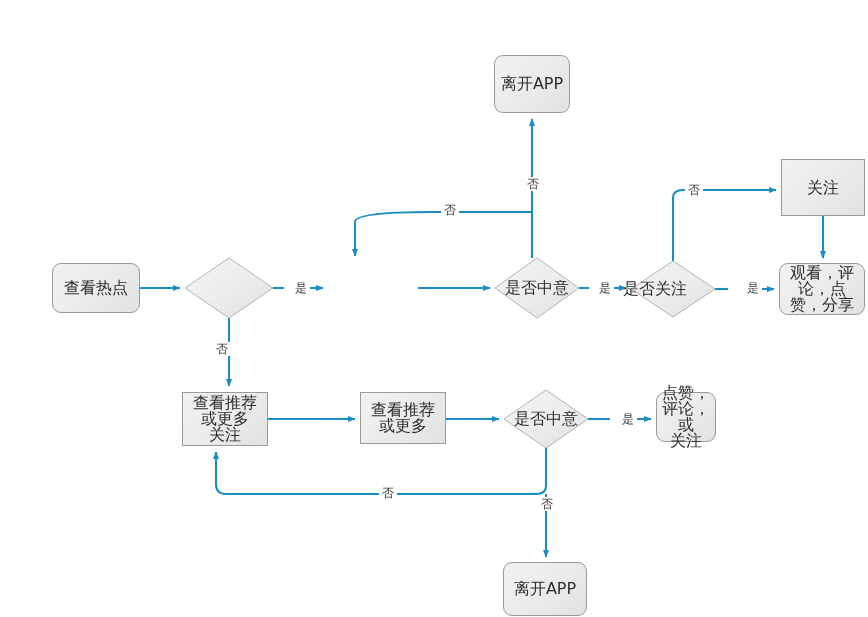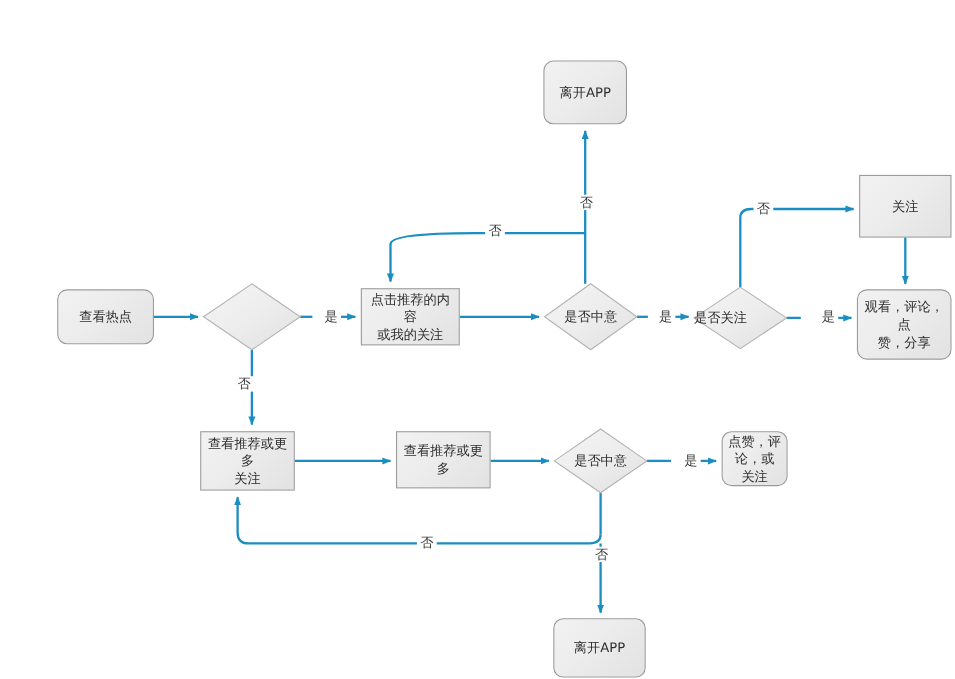--- a/index.html
+++ b/index.html
@@ -32,7 +32,7 @@
     justify-content: center;
     text-align: center;
     color: #2d2d2d;
-    font-size: 12px;
+    font-size: 16px;
     line-height: 16px;
     z-index: 3;
   }

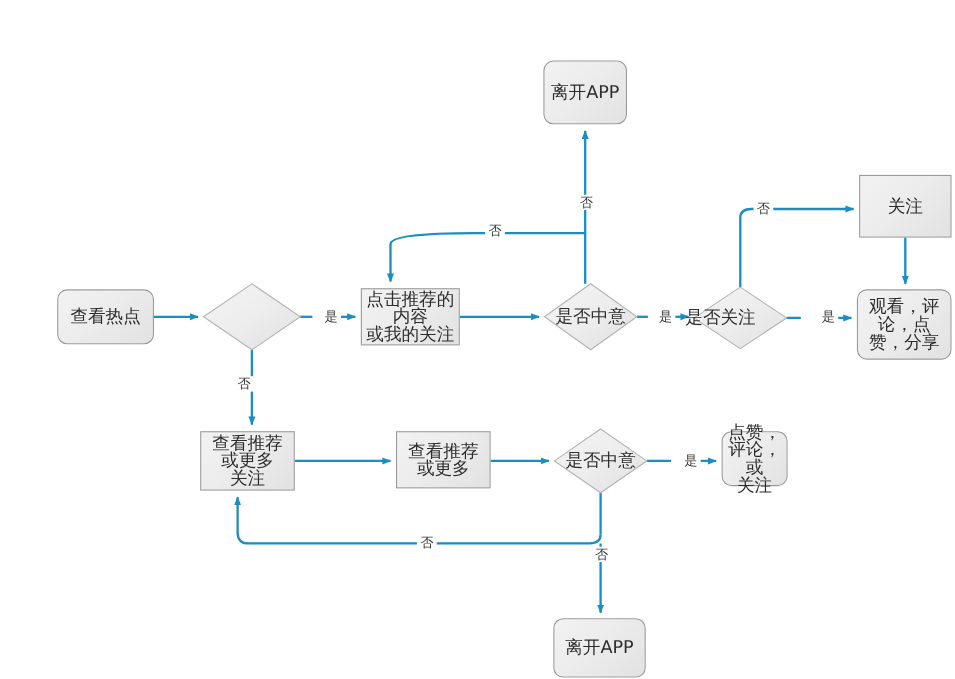--- a/index.html
+++ b/index.html
@@ -136,10 +136,6 @@
   </div>
 
 
-  <div class="node rect" style="left:328px; top:262px; width:90px; height:52px;">
-    <span class="label">点击推荐的内容
-或我的关注</span>
-  </div>
 
   <div class="node diamond" style="left:495px; top:258px; width:84px; height:60px;">
     <span class="label">是否中意</span>

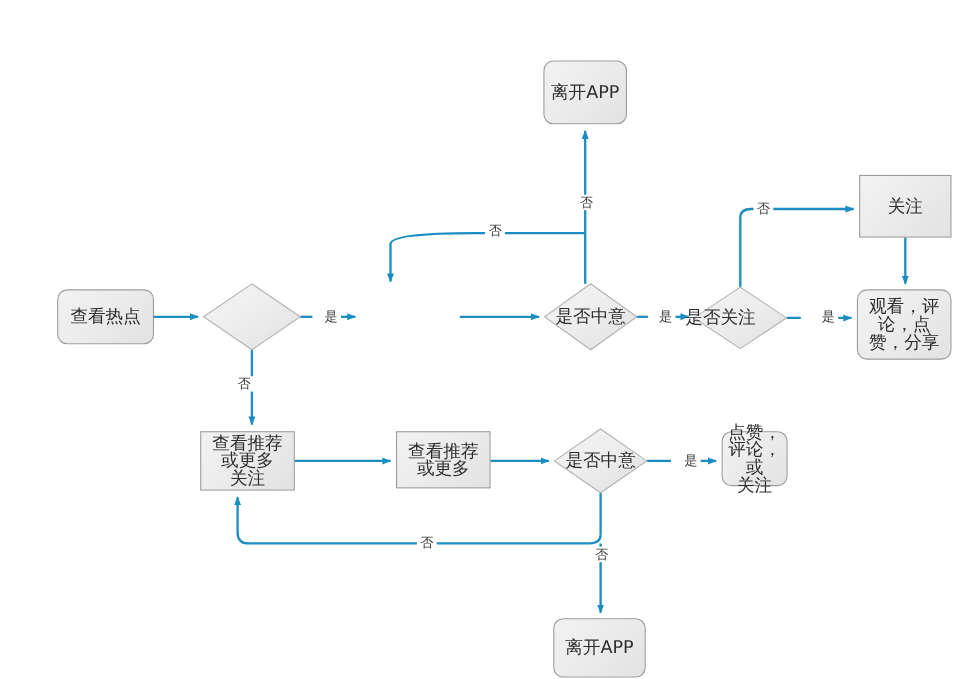--- a/index.html
+++ b/index.html
@@ -149,7 +149,7 @@
     <span class="label">关注</span>
   </div>
 
-  <div class="node round" style="left:779px; top:263px; width:86px; height:64px;">
+  <div class="node round" style="left:779px; top:263px; width:86px; height:52px;">
     <span class="label">观看，评论，点
 赞，分享</span>
   </div>

